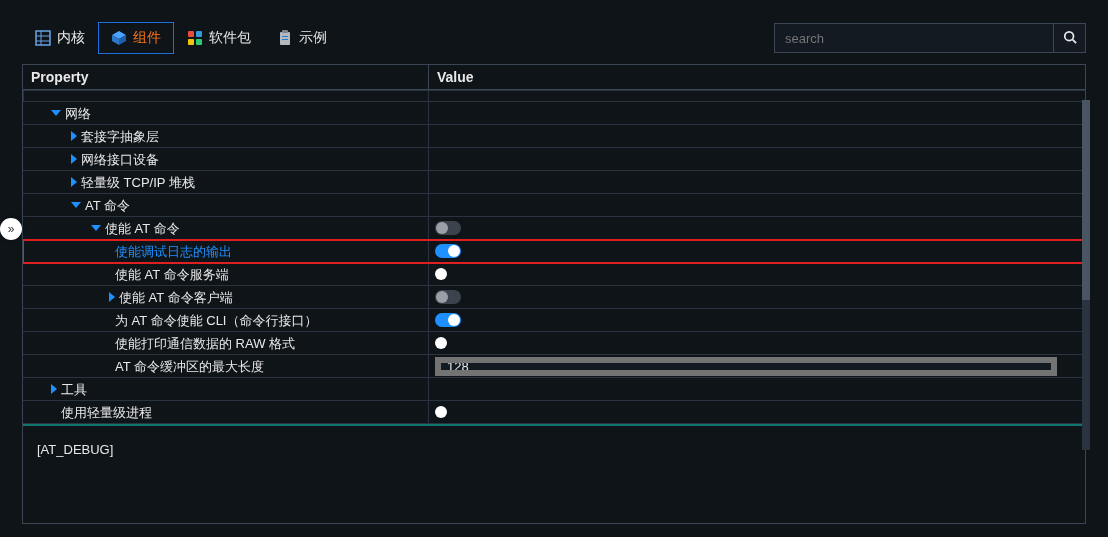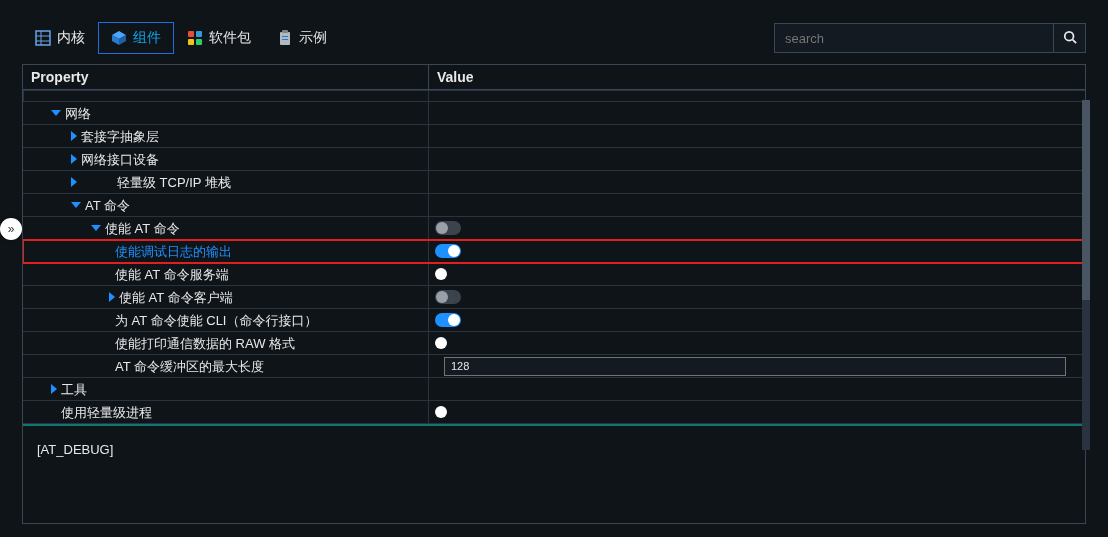--- a/index.html
+++ b/index.html
@@ -35,7 +35,7 @@
   }
   .tab.active {
     border: 1px solid #1e6fd9;
-    color: #0ea5e9;
+    color: #f97316;
   }
   .tab .ticon { width: 16px; height: 16px; display: inline-block; }
   .spacer { flex: 1; }

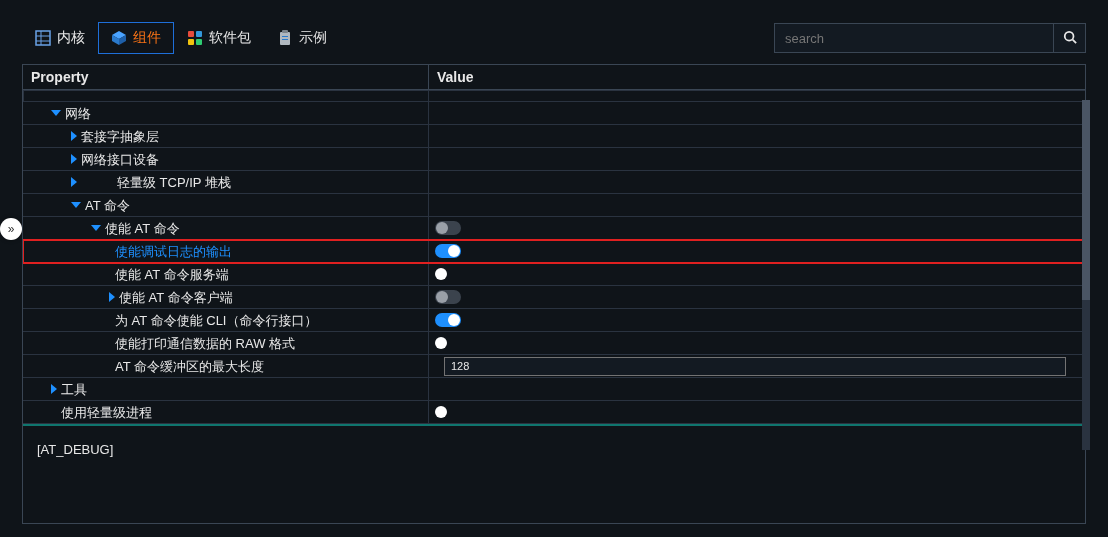--- a/index.html
+++ b/index.html
@@ -288,7 +288,7 @@
       </div>
 
       <div class="row">
-        <div class="col-prop" style="padding-left:48px;gap:36px;">
+        <div class="col-prop" style="padding-left:48px;">
           <span class="arr right"></span>
           <span class="lbl">轻量级 TCP/IP 堆栈</span>
         </div>

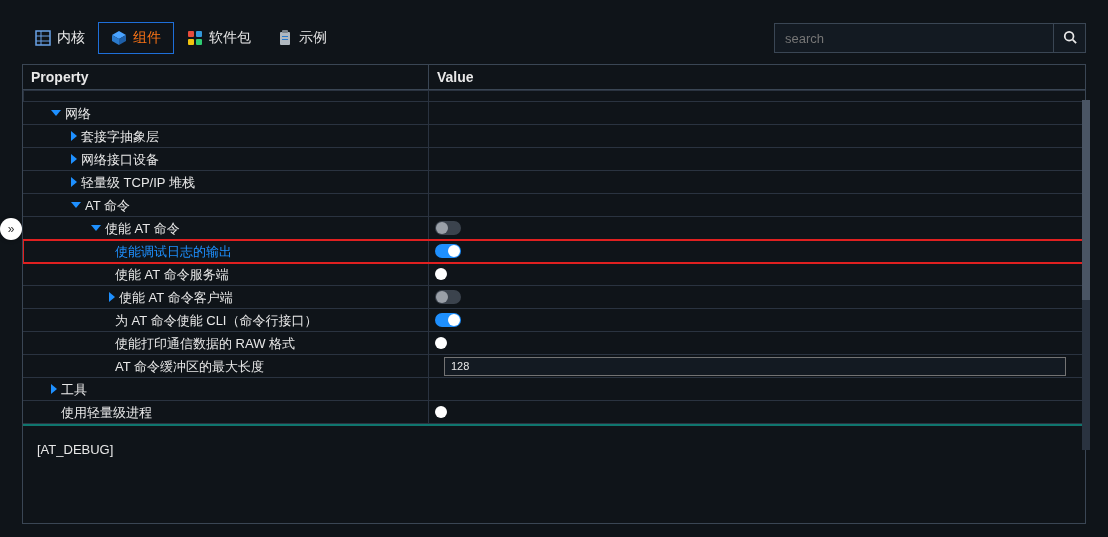--- a/index.html
+++ b/index.html
@@ -140,13 +140,12 @@
   }
   .numbox {
     background: #131a22;
-    border: 1px solid #737373;
+    border: 6px solid #737373;
     color: #e8e8e8;
     height: 19px;
     width: 622px;
     padding: 0 6px;
-    font-size: 11px;
-    margin-left: 9px;
+    font-size: 13px;
   }
   
   .hl {

